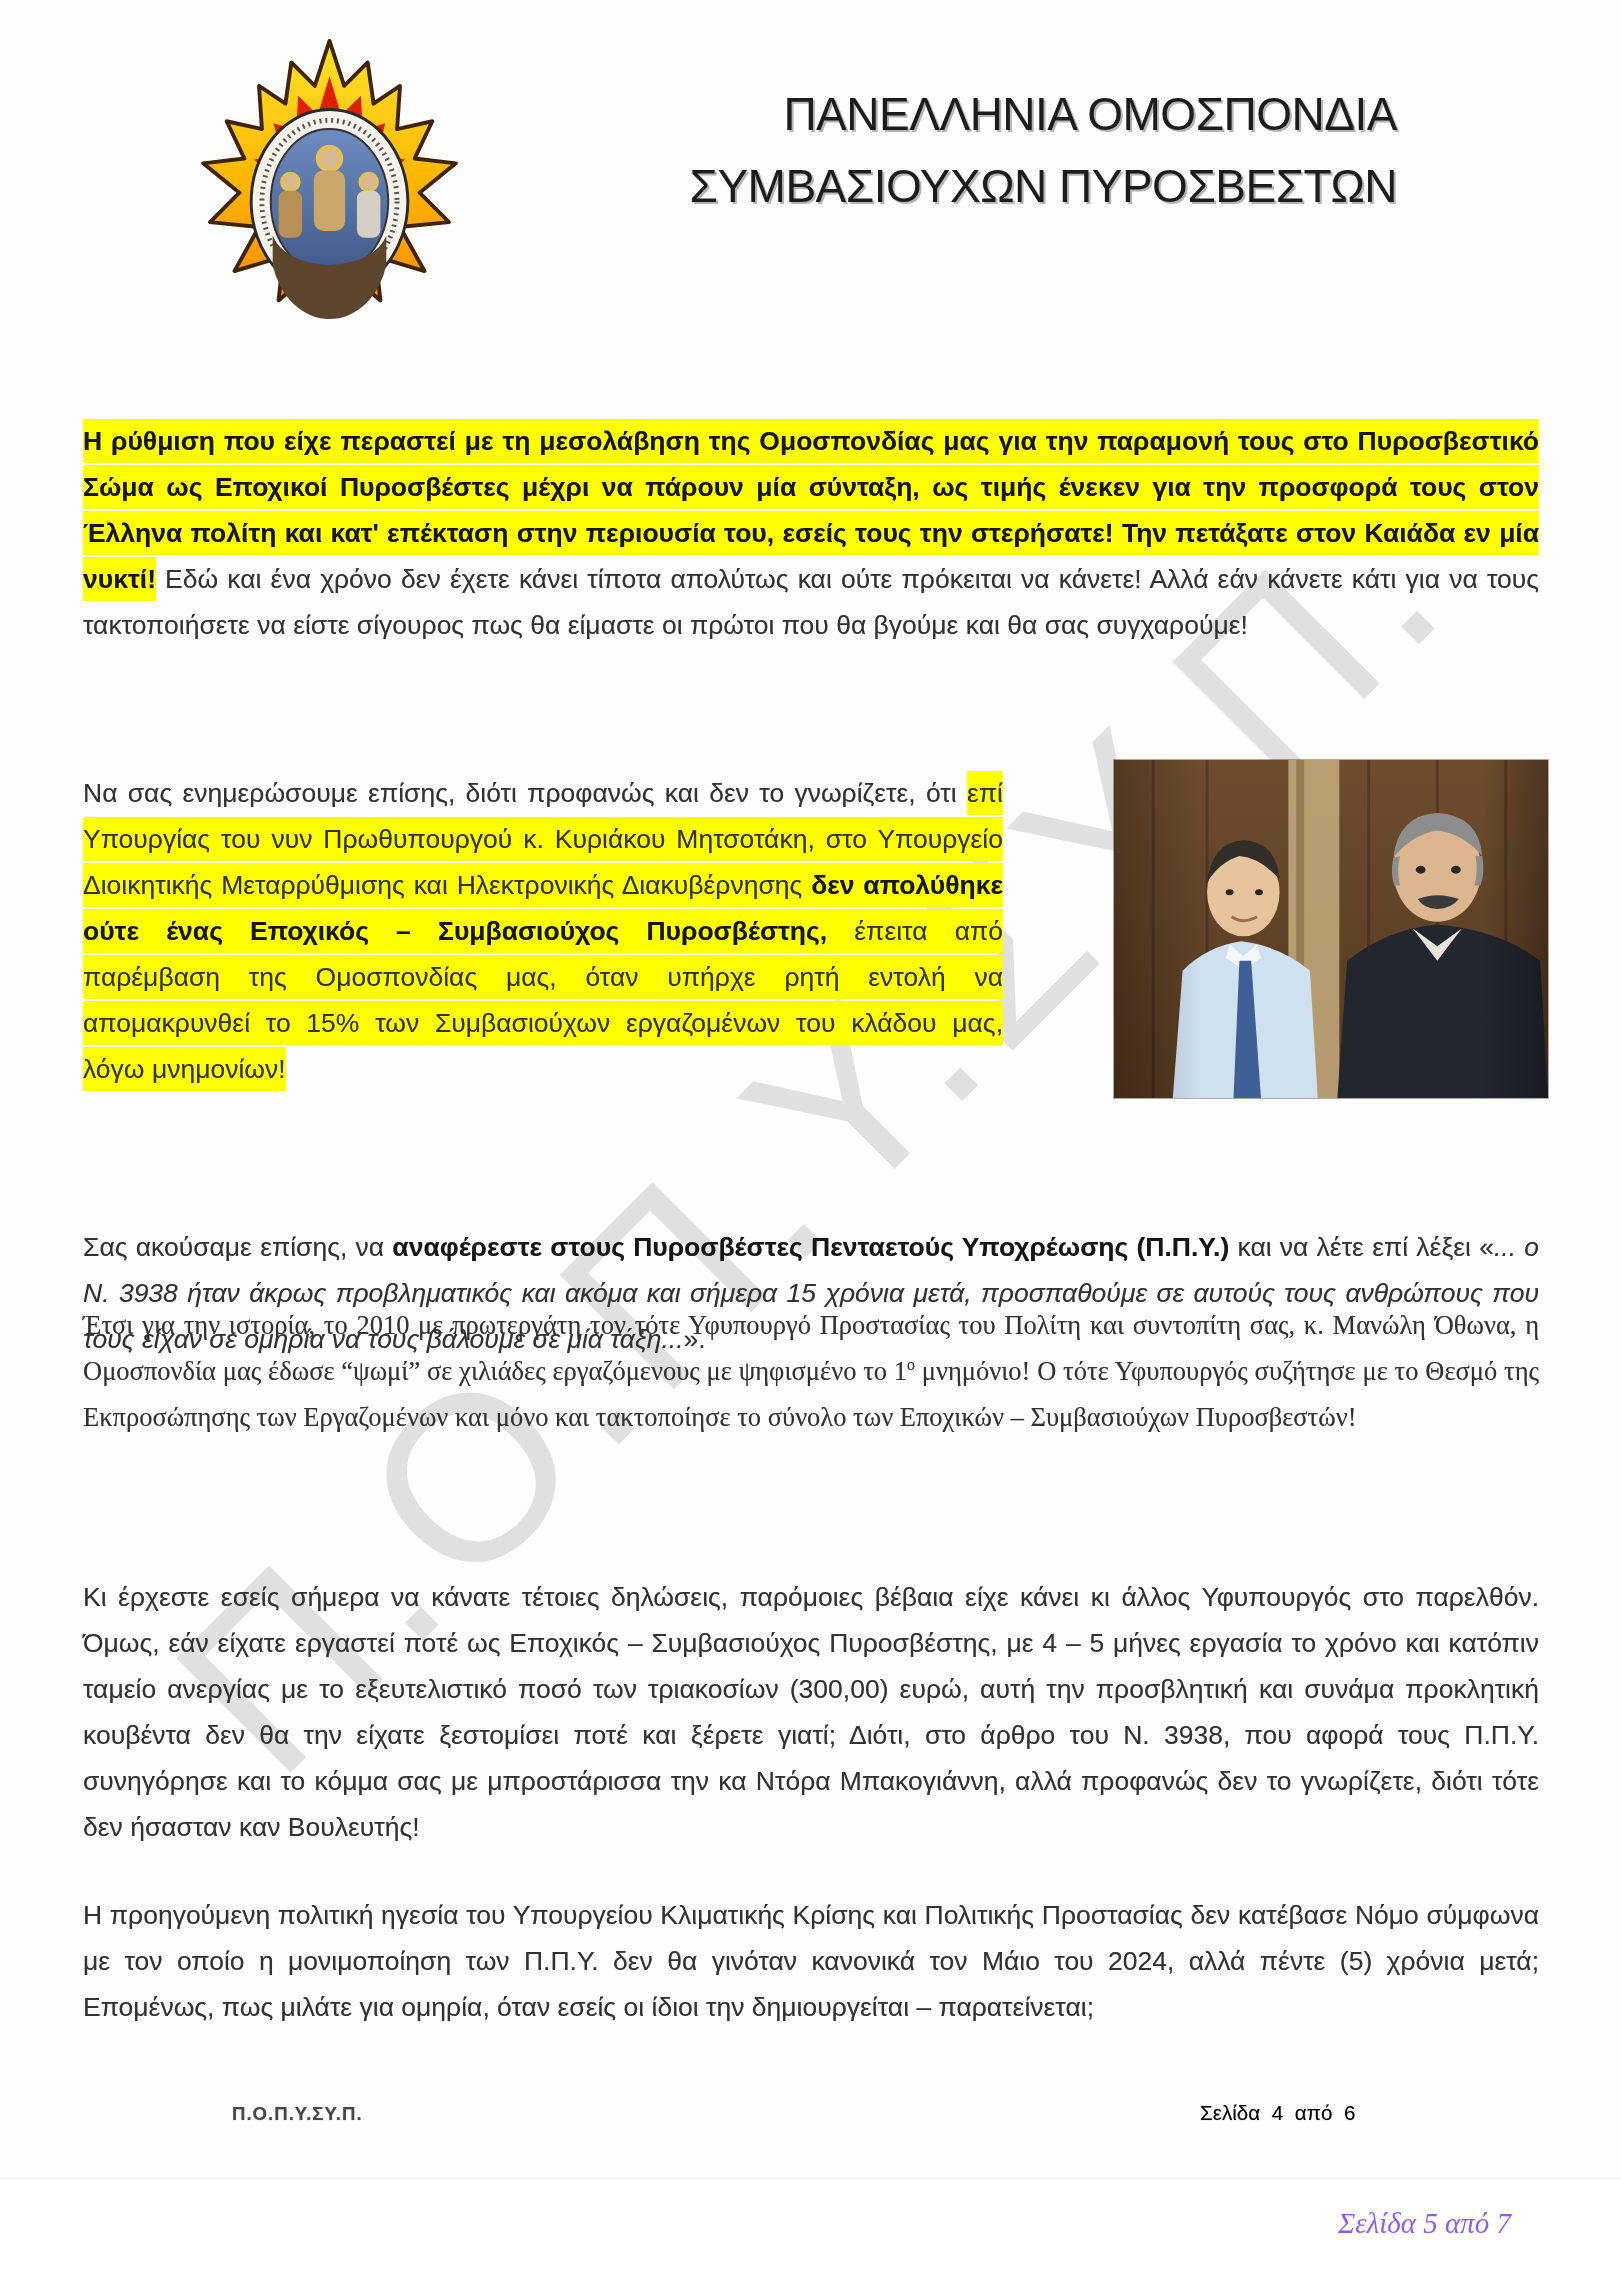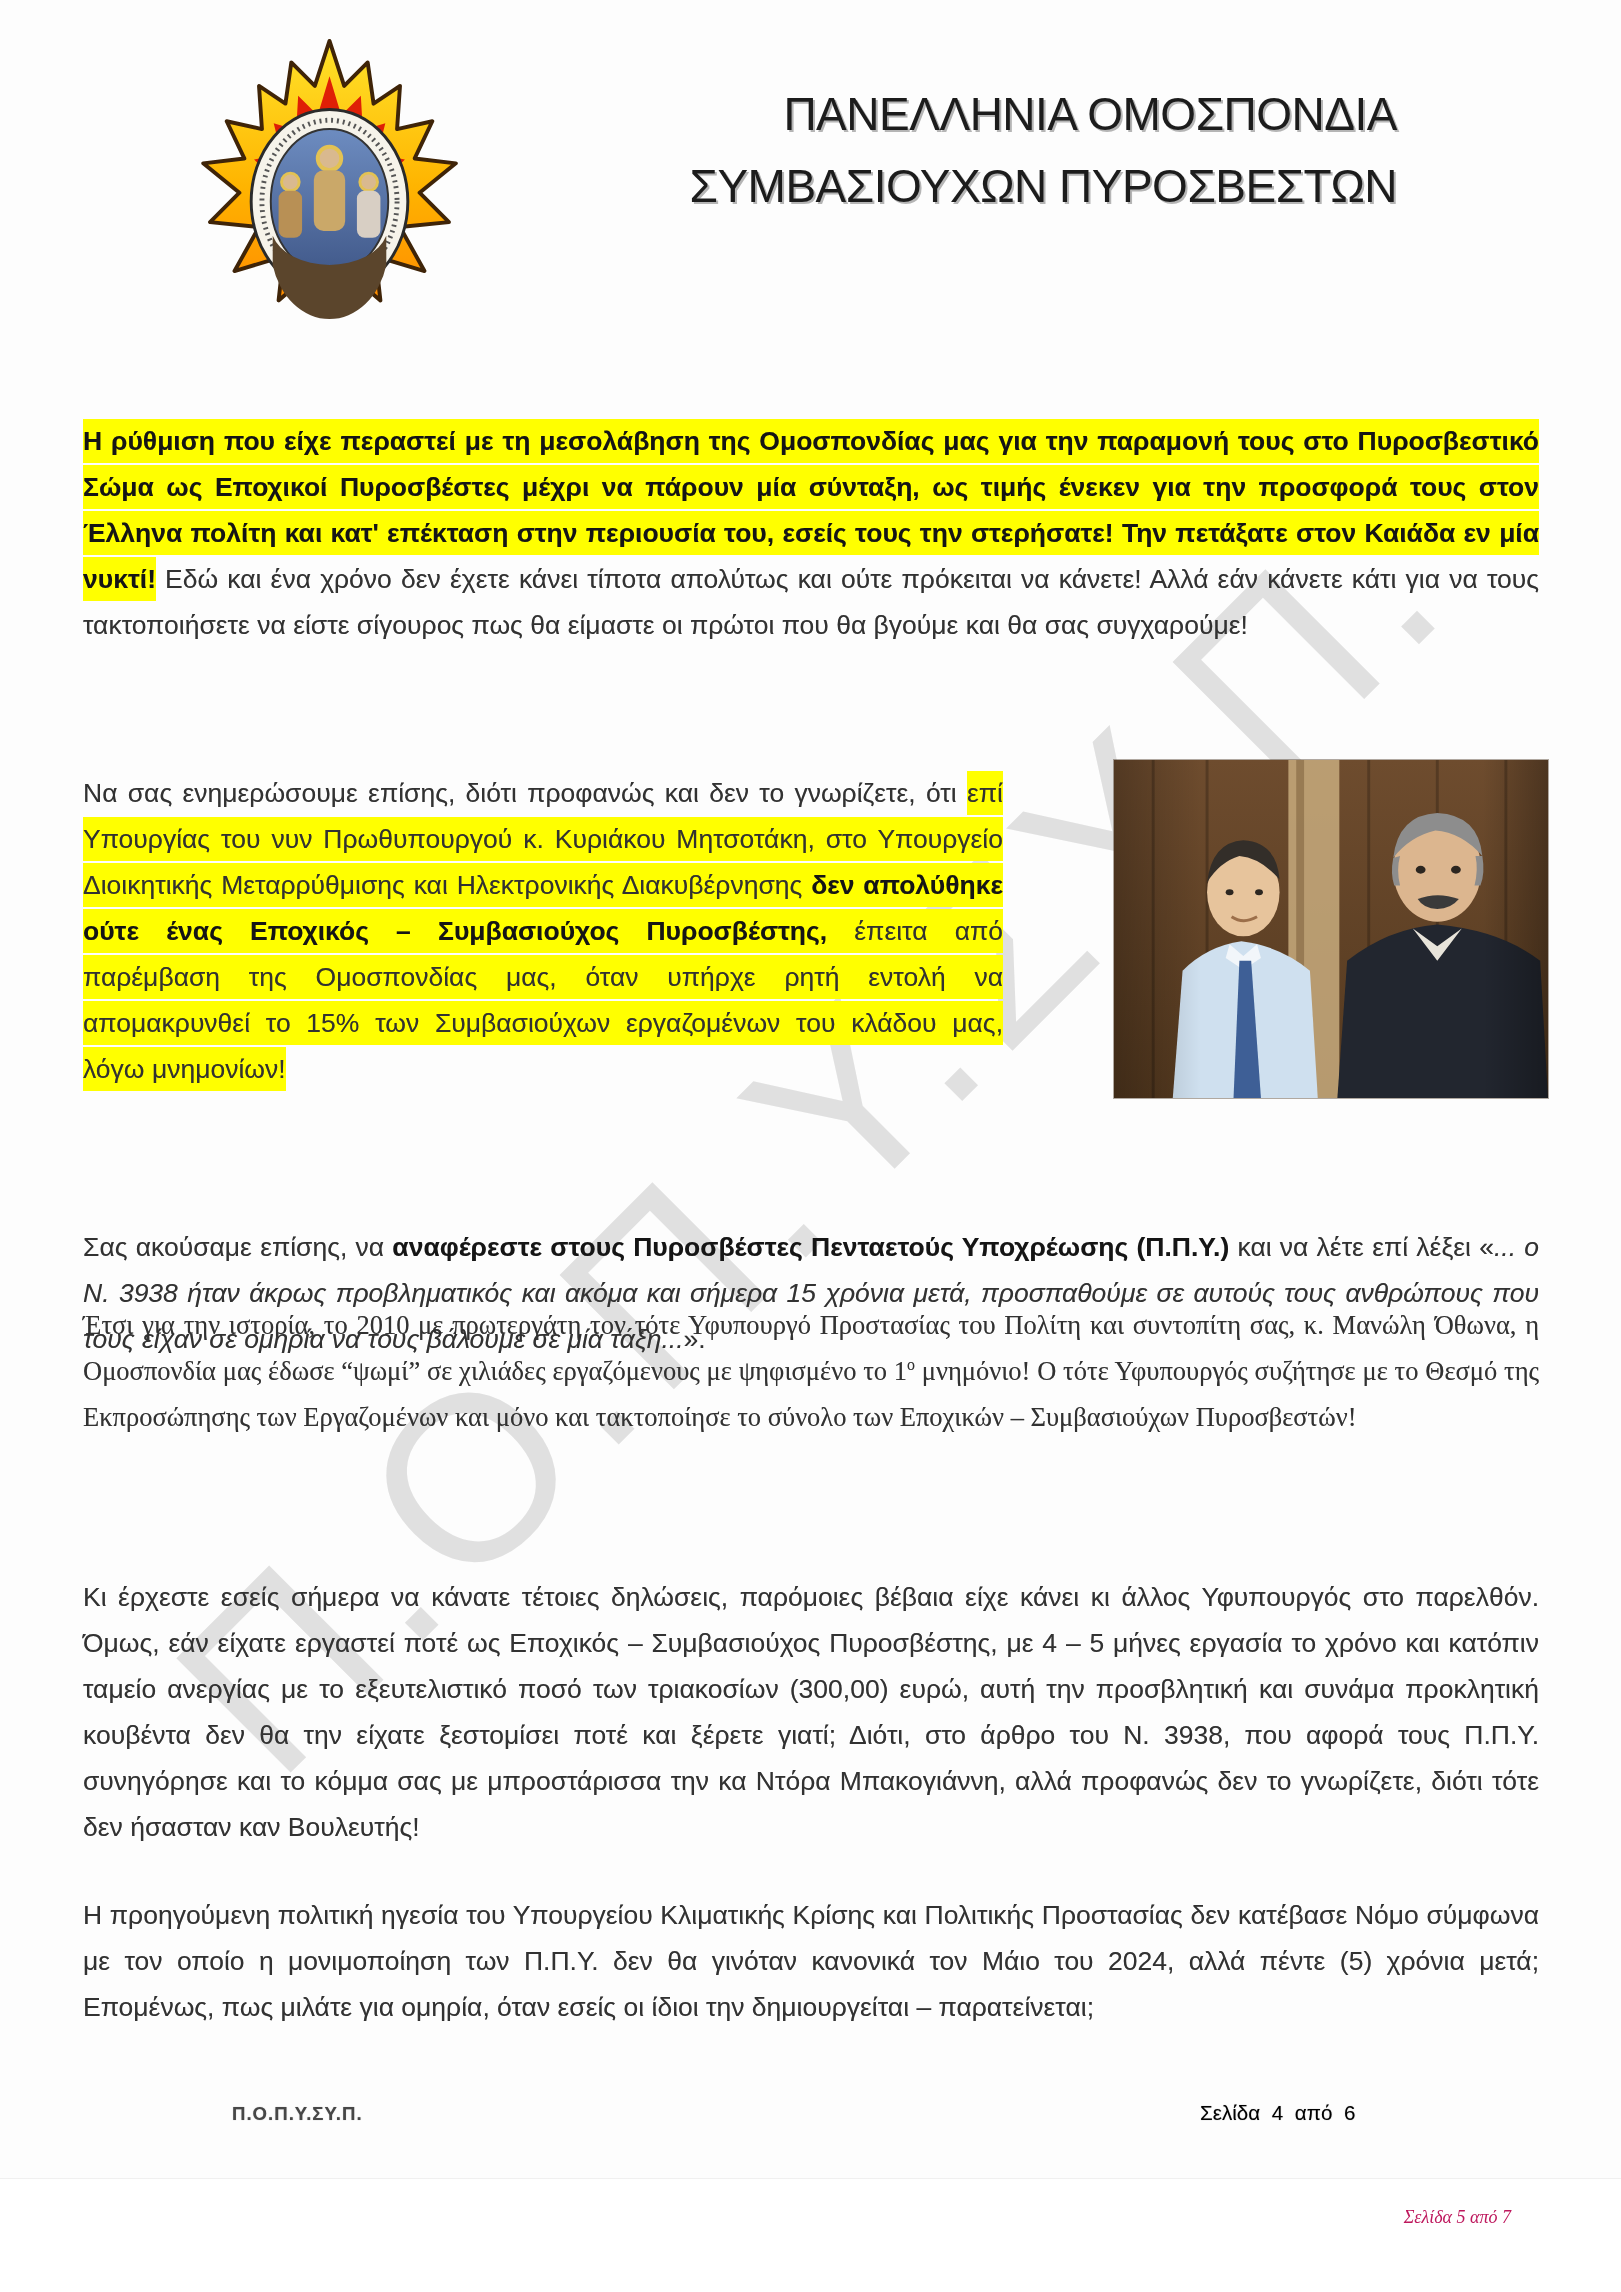--- a/index.html
+++ b/index.html
@@ -30,7 +30,7 @@
   .scan-footer-right{position:absolute;left:1200px;top:2101px;font-size:20.6px;font-weight:normal;
         word-spacing:5.9px;color:#000000;text-shadow:0 0 1px #9a9a9a;z-index:1;}
   .doc-footer{position:absolute;right:110px;top:2207px;font-family:"Liberation Serif", serif;
-        font-style:italic;font-size:18px;color:#be185d;z-index:1;}
+        font-style:italic;font-size:29px;color:#8b5cf6;z-index:1;}
 </style>
 </head>
 <body>

